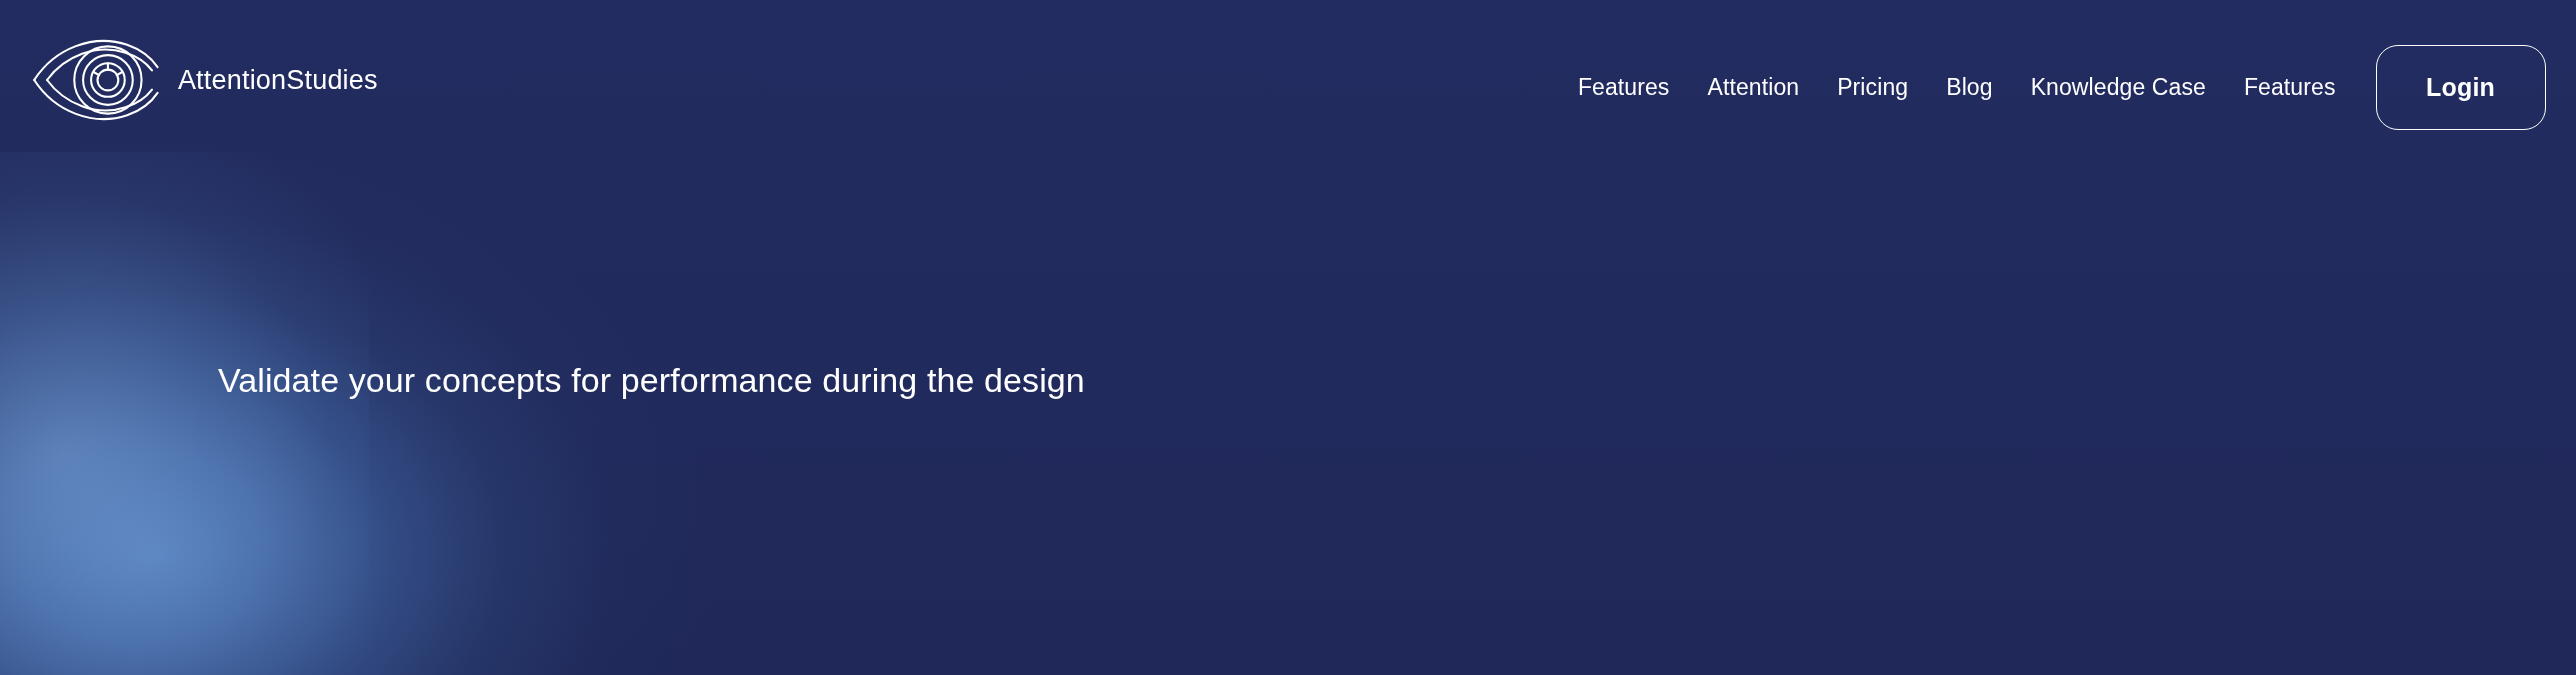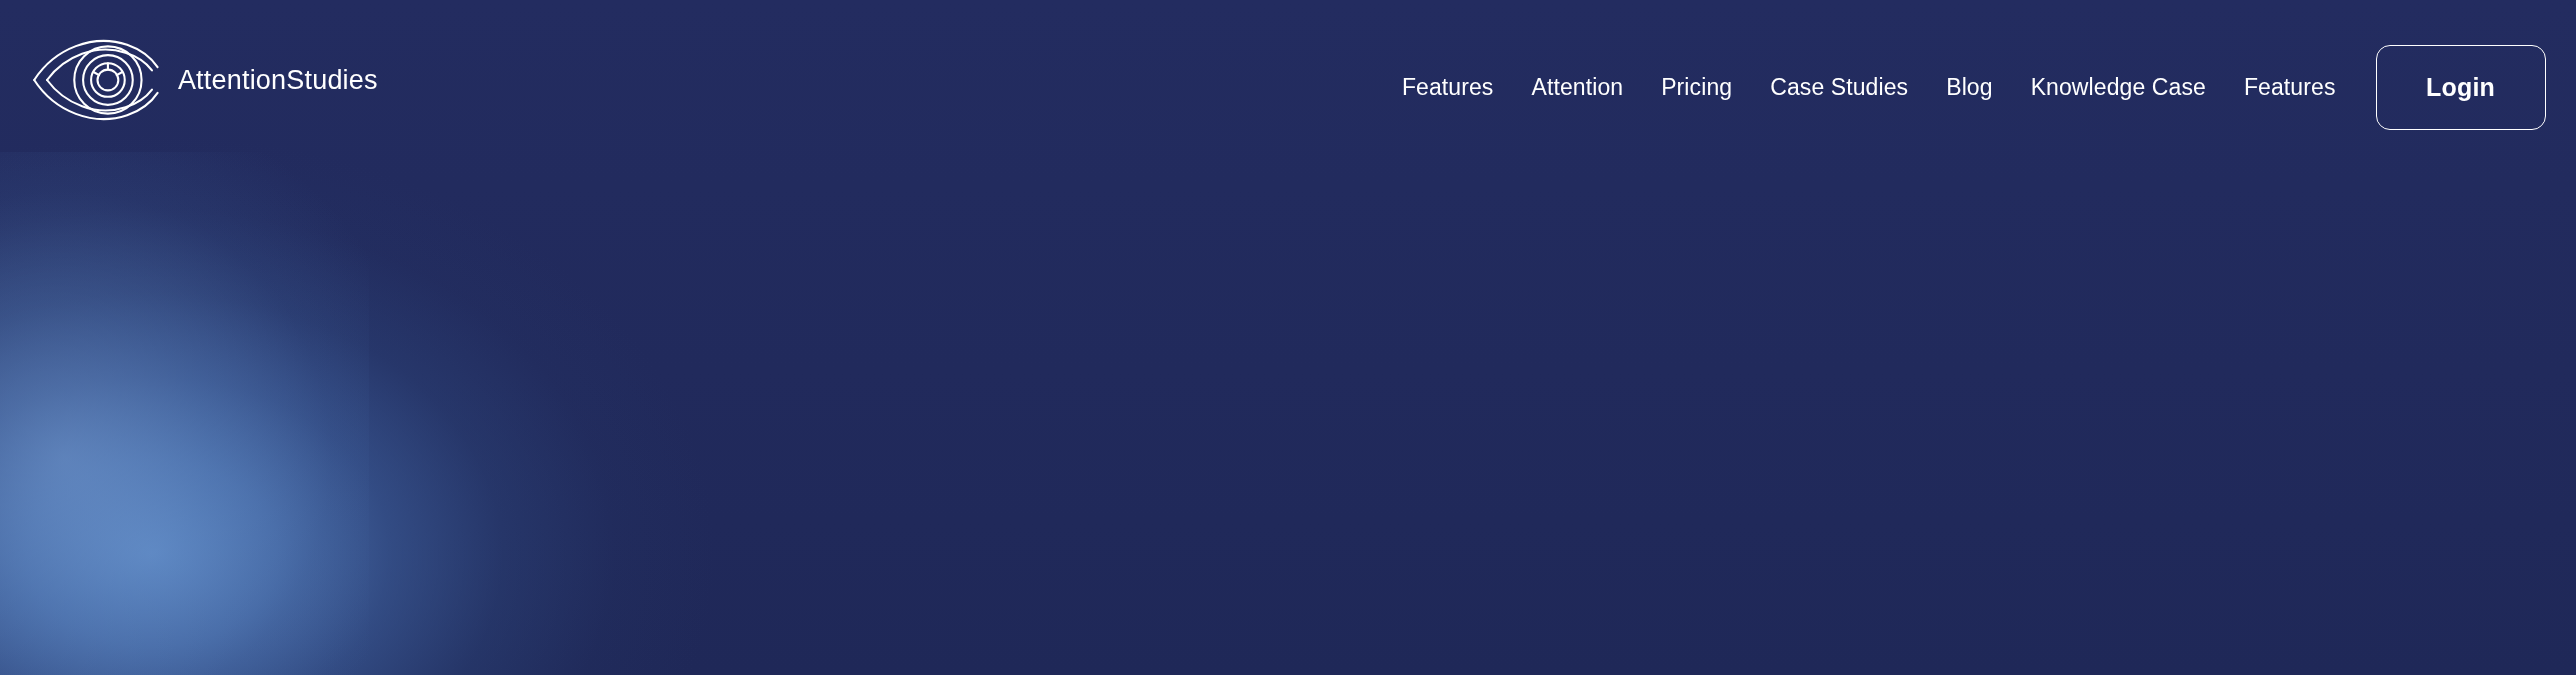--- a/index.html
+++ b/index.html
@@ -228,7 +228,6 @@
       <a class="nav-link" href="#">Features</a>
       <a class="nav-link" href="#">Attention</a>
       <a class="nav-link" href="#">Pricing</a>
-      <a class="nav-link" href="#">Case Studies</a>
       <a class="nav-link" href="#">Blog</a>
       <a class="nav-link" href="#">Knowledge Case</a>
       <a class="nav-link" href="#">Features</a>

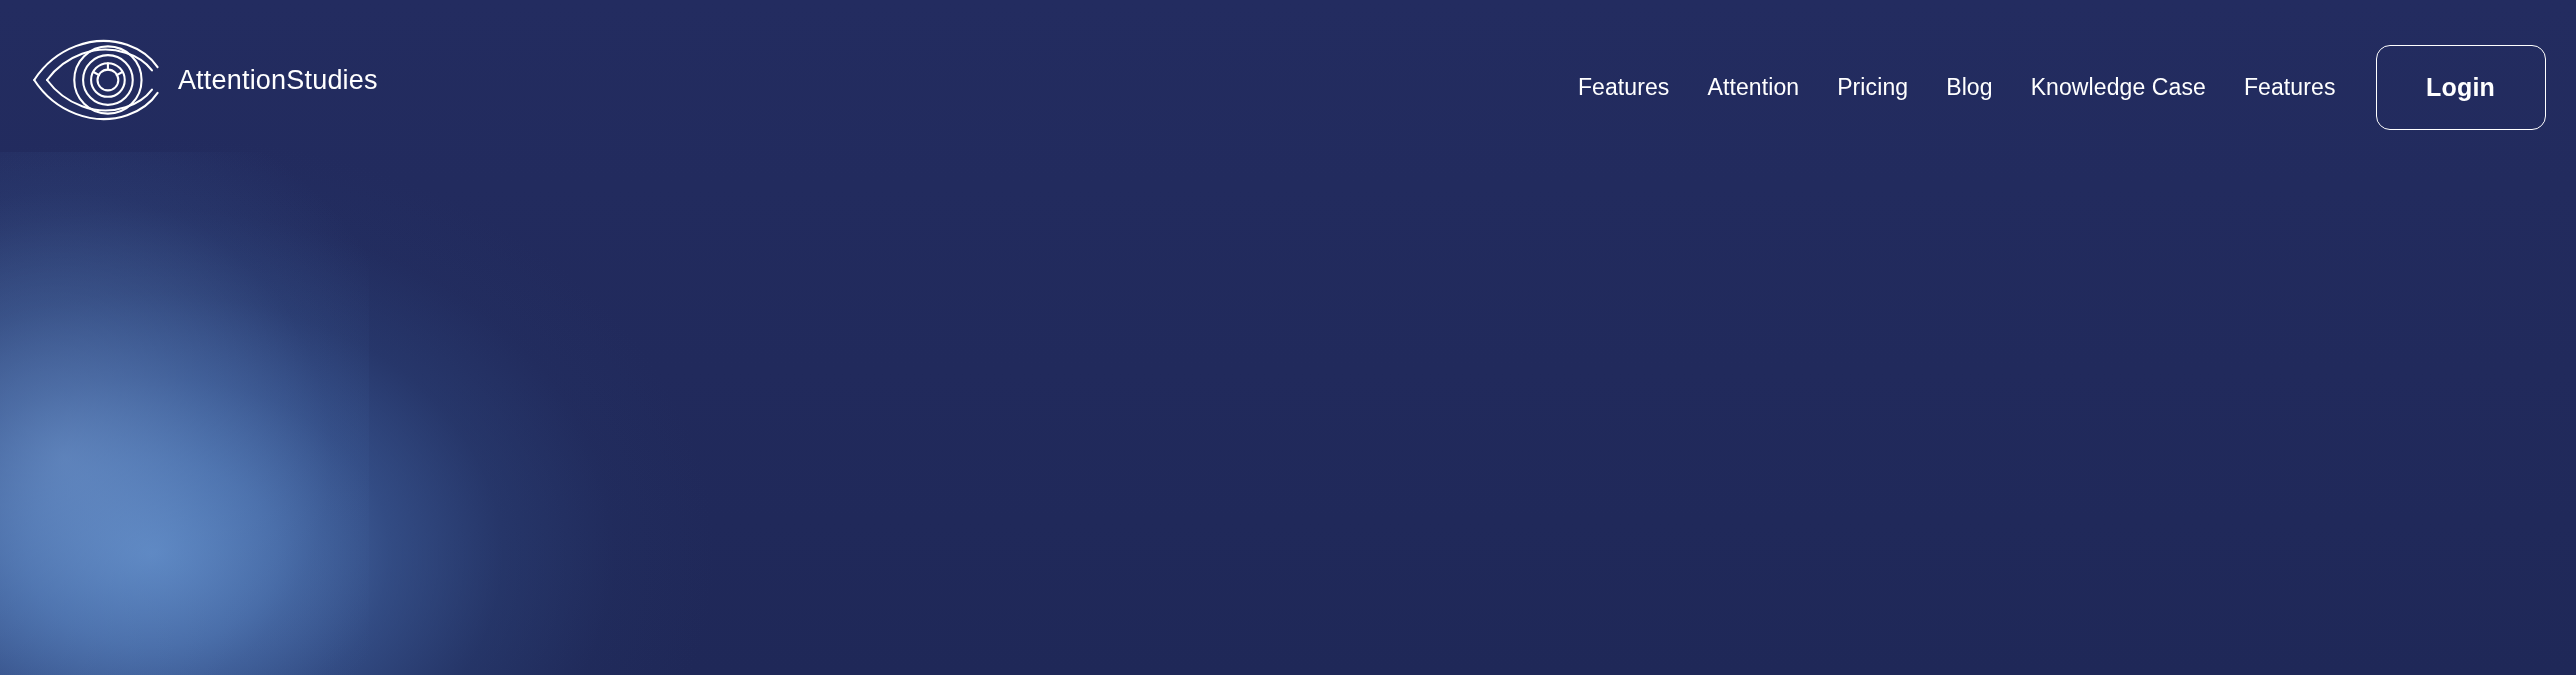--- a/index.html
+++ b/index.html
@@ -139,7 +139,7 @@
     height: 85px;
     box-sizing: border-box;
     border: 1.6px solid #ffffff;
-    border-radius: 14px;
+    border-radius: 22px;
     color: #ffffff;
     font-size: 25px;
     font-weight: 700;

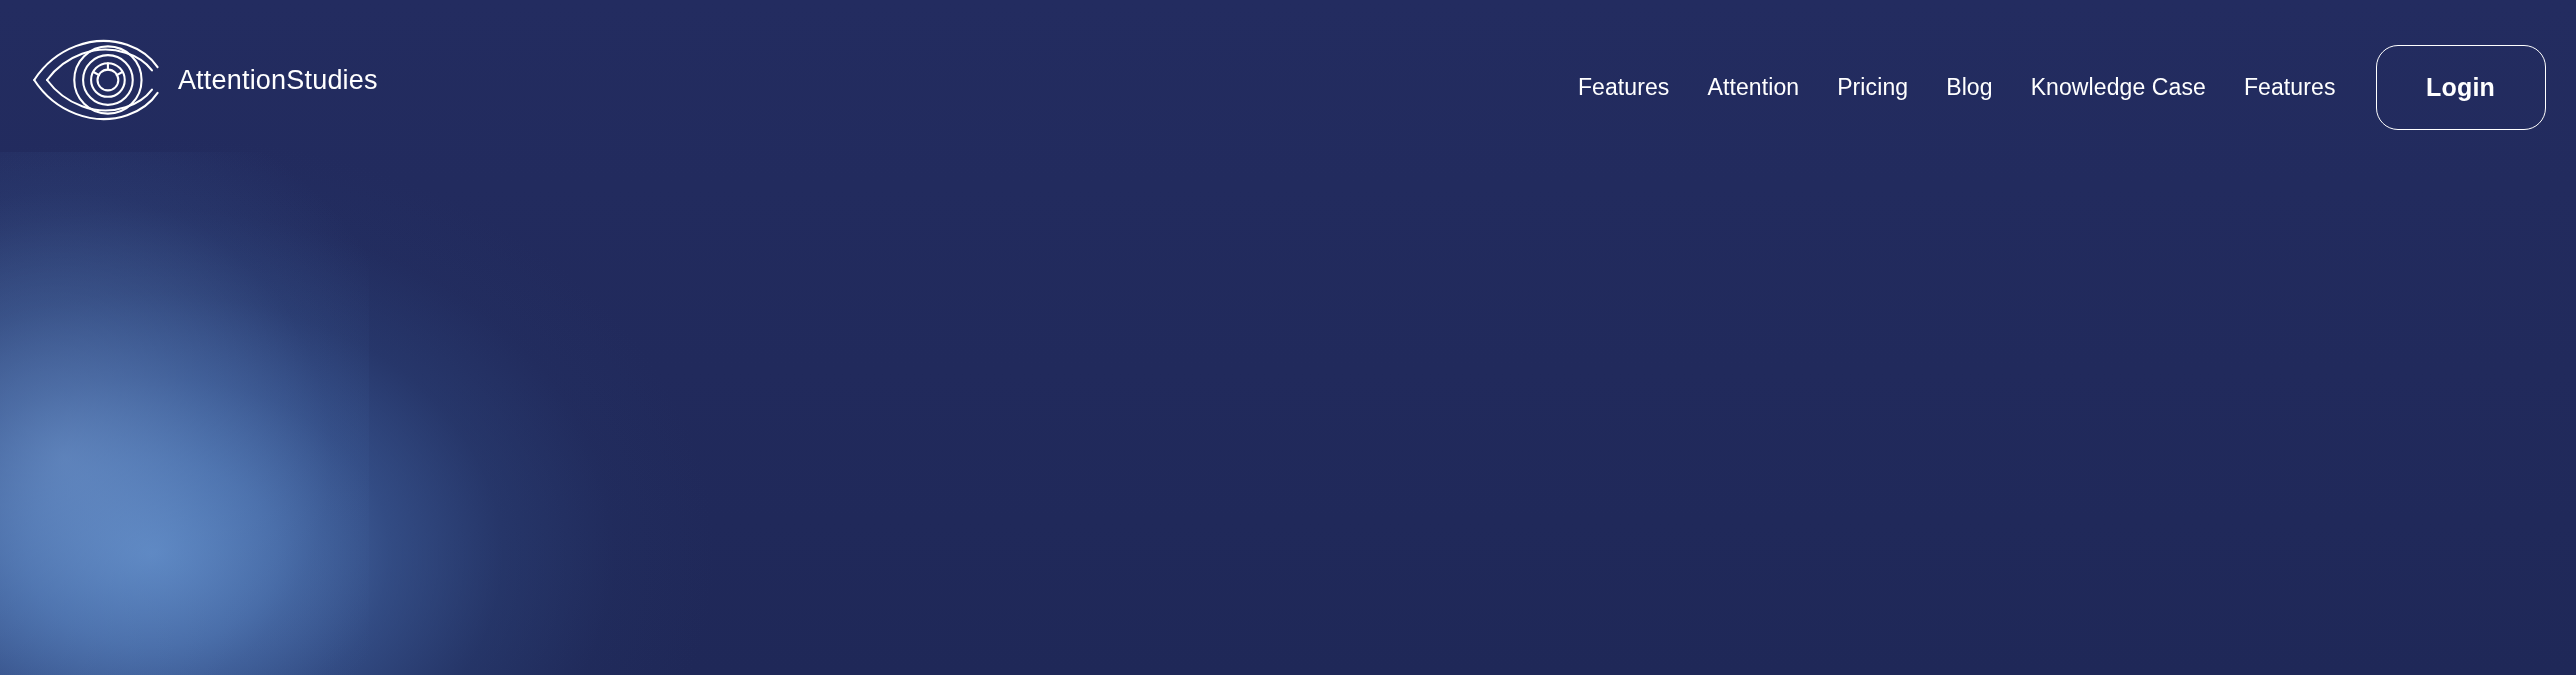--- a/index.html
+++ b/index.html
@@ -239,6 +239,7 @@
   <div class="hero-copy">
 
     <p class="hero-sub">
+      <span class="sub-line">Validate your concepts for performance during the design</span>
     </p>
   </div>
 

